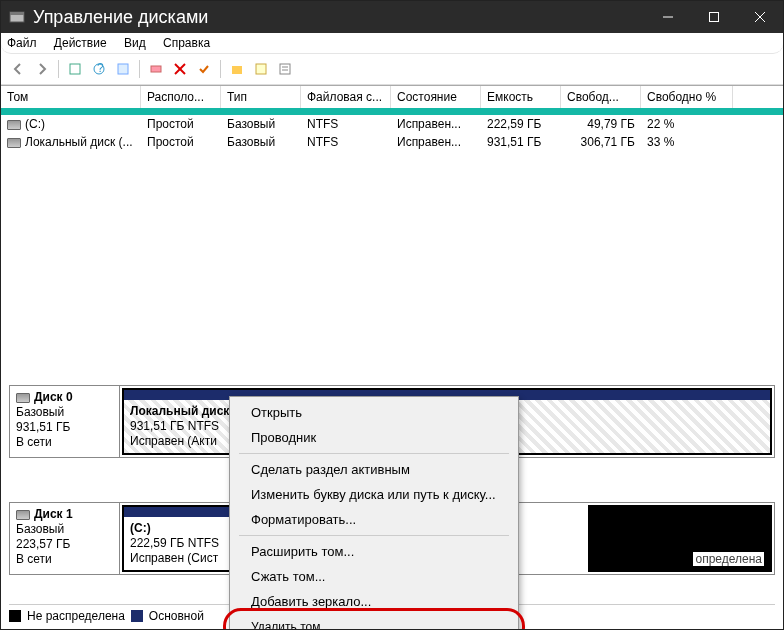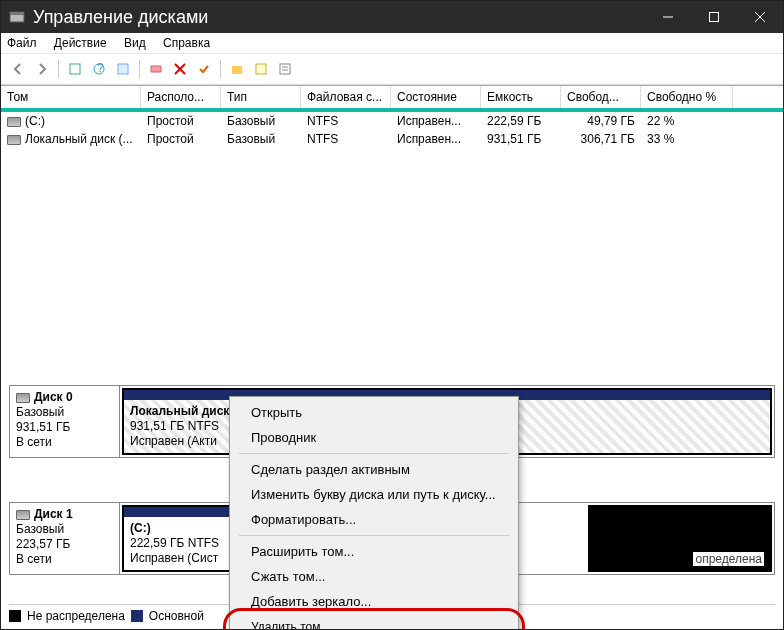--- a/index.html
+++ b/index.html
@@ -8,7 +8,7 @@
 .titlebar .icon { width: 16px; height: 16px; margin-right: 8px; }
 .titlebar .title { flex: 1; font-size: 18px; }
 .titlebar .wbtn { width: 46px; height: 32px; display: flex; align-items: center; justify-content: center; color: #fff; }
-.menubar { background: #fff; border-bottom: 1px solid #e5e5e5; padding: 3px 6px; }
+.menubar { background: #fff; border-bottom: 1px solid #e5e5e5; padding: 3px 6px; border-radius: 10px; }
 .menubar span { margin-right: 14px; font-size: 12px; }
 .toolbar { background: #fff; border-bottom: 1px solid #ddd; padding: 4px 6px; display: flex; gap: 2px; align-items: center; }
 .tbtn { width: 22px; height: 22px; display: flex; align-items: center; justify-content: center; border: 1px solid transparent; }

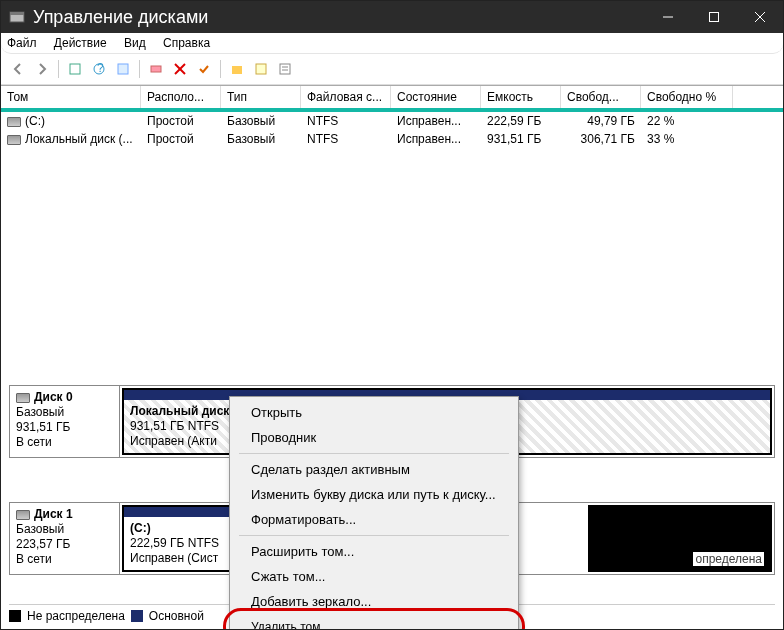--- a/index.html
+++ b/index.html
@@ -13,7 +13,7 @@
 .toolbar { background: #fff; border-bottom: 1px solid #ddd; padding: 4px 6px; display: flex; gap: 2px; align-items: center; }
 .tbtn { width: 22px; height: 22px; display: flex; align-items: center; justify-content: center; border: 1px solid transparent; }
 .sep { width: 1px; height: 18px; background: #ccc; margin: 0 3px; }
-.table-header { display: flex; background: #fff; border-top: 1px solid #aaa; border-bottom: 4px solid #14b8a6; }
+.table-header { display: flex; background: #fff; border-top: 1px solid #aaa; border-bottom: 7px solid #14b8a6; }
 .table-header div { padding: 4px 6px; border-right: 1px solid #ddd; font-size: 12px; white-space: nowrap; overflow: hidden; }
 .table-body .row { display: flex; }
 .table-body .row div { padding: 2px 6px; font-size: 12px; white-space: nowrap; overflow: hidden; }

